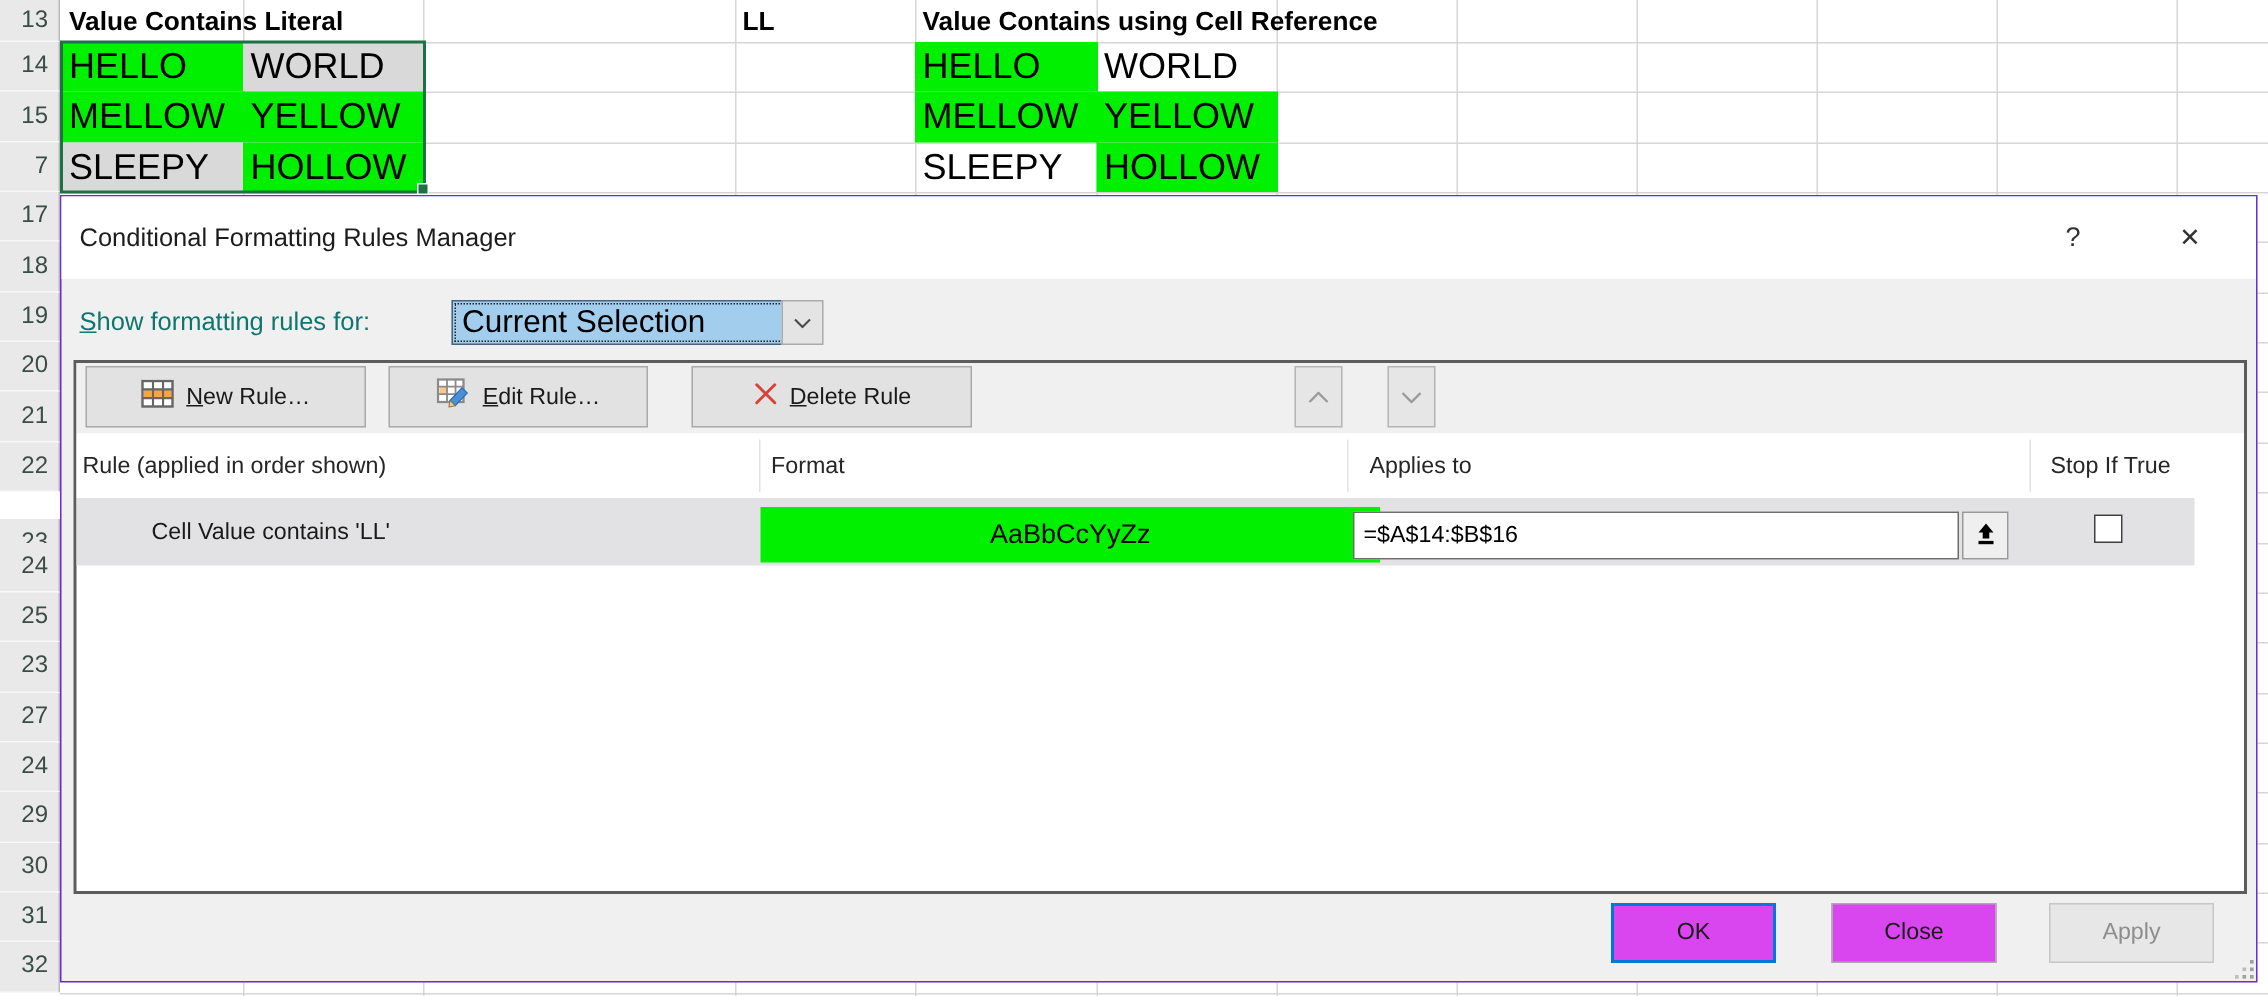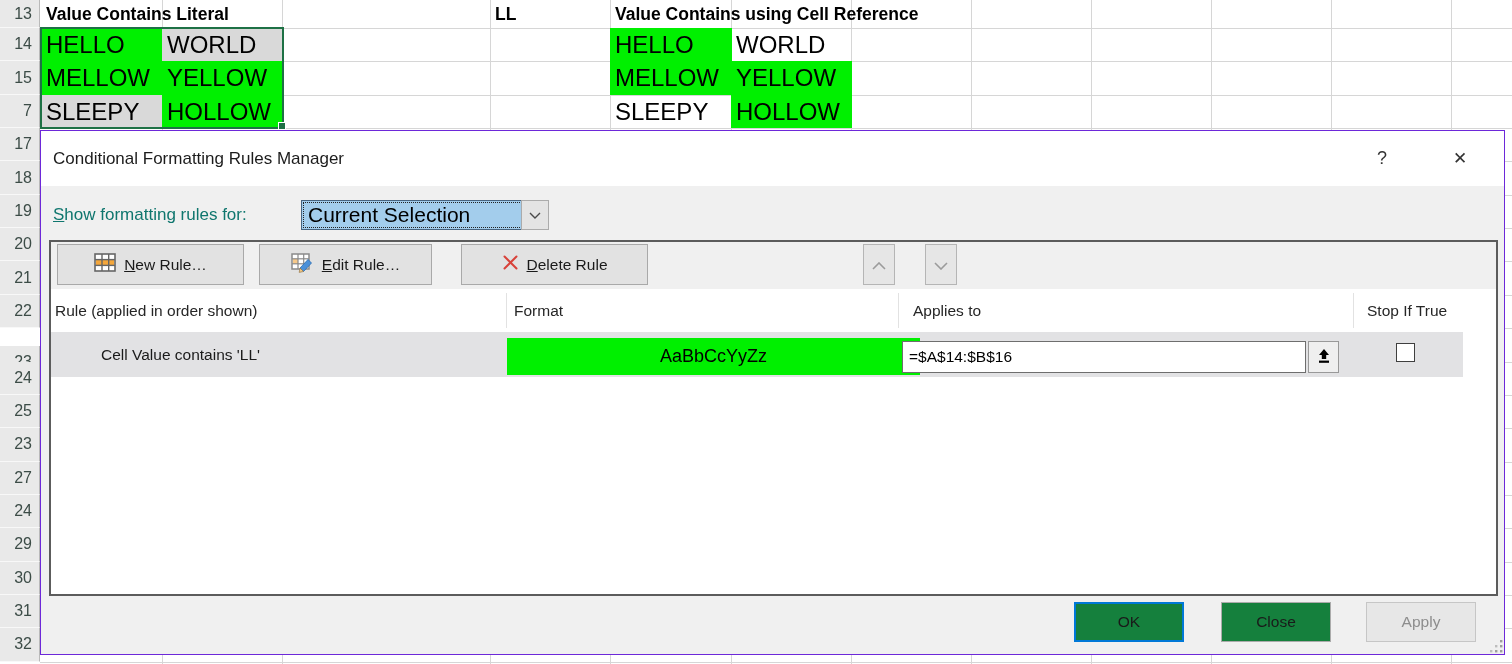--- a/index.html
+++ b/index.html
@@ -55,7 +55,7 @@
   .picker-btn { position:absolute; left:1257px; top:9px; width:31px; height:32px; background:#efefef; border:1px solid #999; display:flex; align-items:center; justify-content:center; }
   .stop-check { position:absolute; left:1345px; top:11px; width:19px; height:19px; background:#ffffff; border:1px solid #3f3f3f; }
 
-  .footer-btn { position:absolute; top:471px; width:110px; height:40px; font-size:15.5px; color:#1a1a1a; background:#15803d; border:1px solid #ababab; font-family:"Liberation Sans", sans-serif; display:flex; align-items:center; justify-content:center; cursor:default; }
+  .footer-btn { position:absolute; top:471px; width:110px; height:40px; font-size:15.5px; color:#1a1a1a; background:#d946ef; border:1px solid #ababab; font-family:"Liberation Sans", sans-serif; display:flex; align-items:center; justify-content:center; cursor:default; }
   .btn-ok    { left:1033px; border:2px solid #0078d7; }
   .btn-close { left:1180px; }
   .btn-apply { left:1325px; background:#e7e7e7; border-color:#c6c6c6; color:#8d8d8d; }

